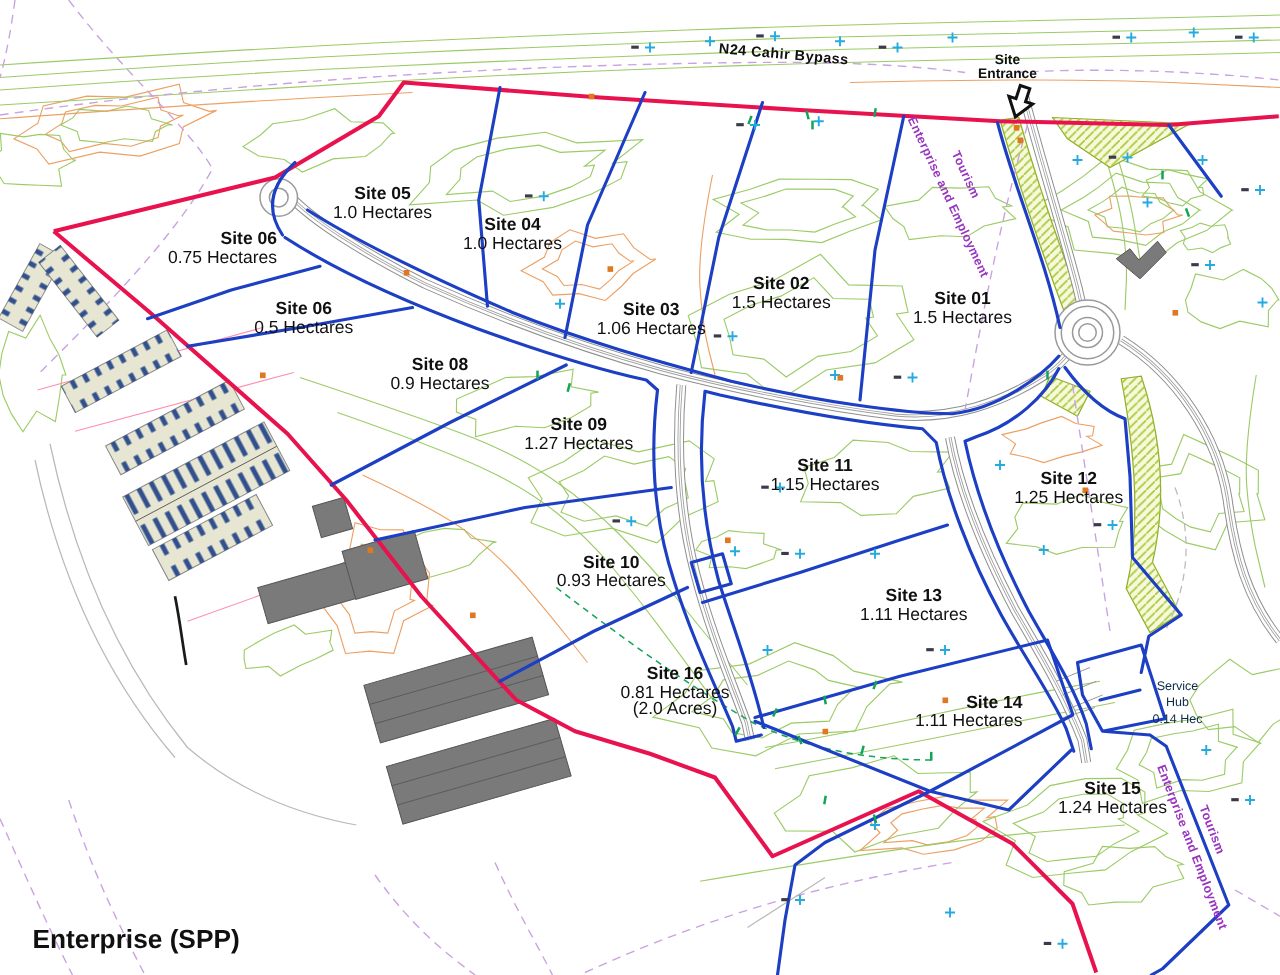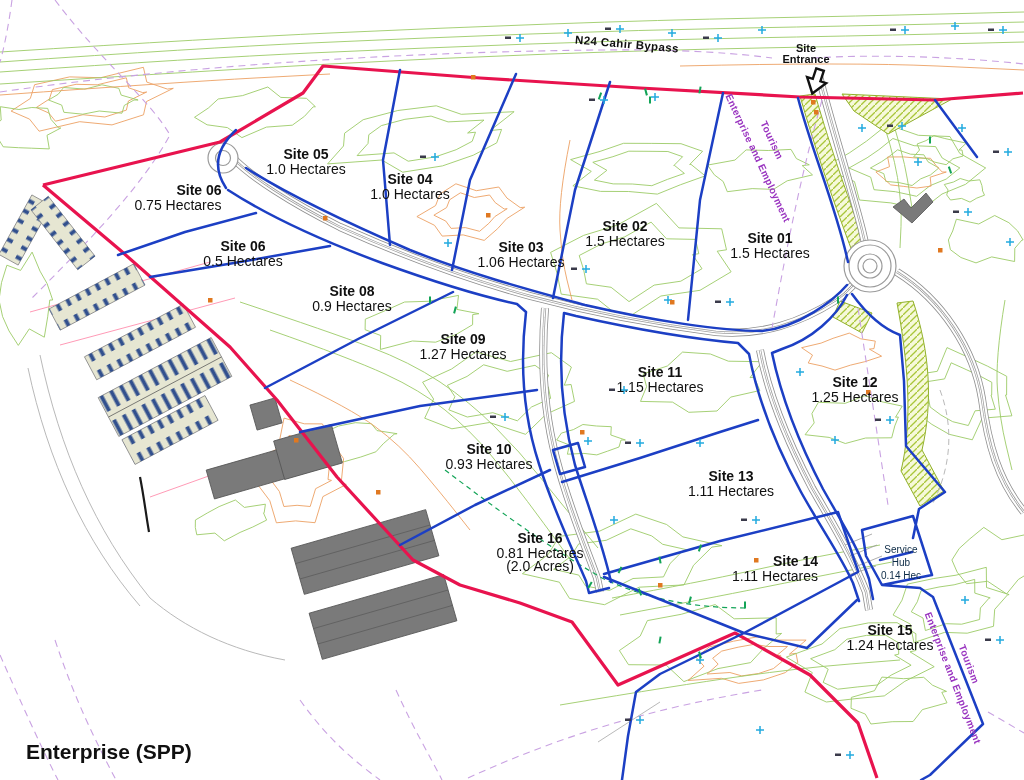--- a/index.html
+++ b/index.html
@@ -42,7 +42,7 @@
   #entrance-label{font-weight:bold;font-size:11px;text-align:center;line-height:11px;transform:translate(-50%,0);}
   #indicative-label{font-weight:bold;font-size:21px;}
   .corridor{font-size:10px;color:var(--ptxt);font-weight:bold;letter-spacing:.3px;transform-origin:center;}
-  #service-hub-label{font-size:10px;text-align:center;line-height:13px;transform:translate(-50%,0);color:#0d2b46;}
+  #service-hub-label{font-size:10px;text-align:center;line-height:13px;transform:translate(-50%,0);color:#0d2b46;margin-left:41px;}
 </style>
 </head>
 <body>

